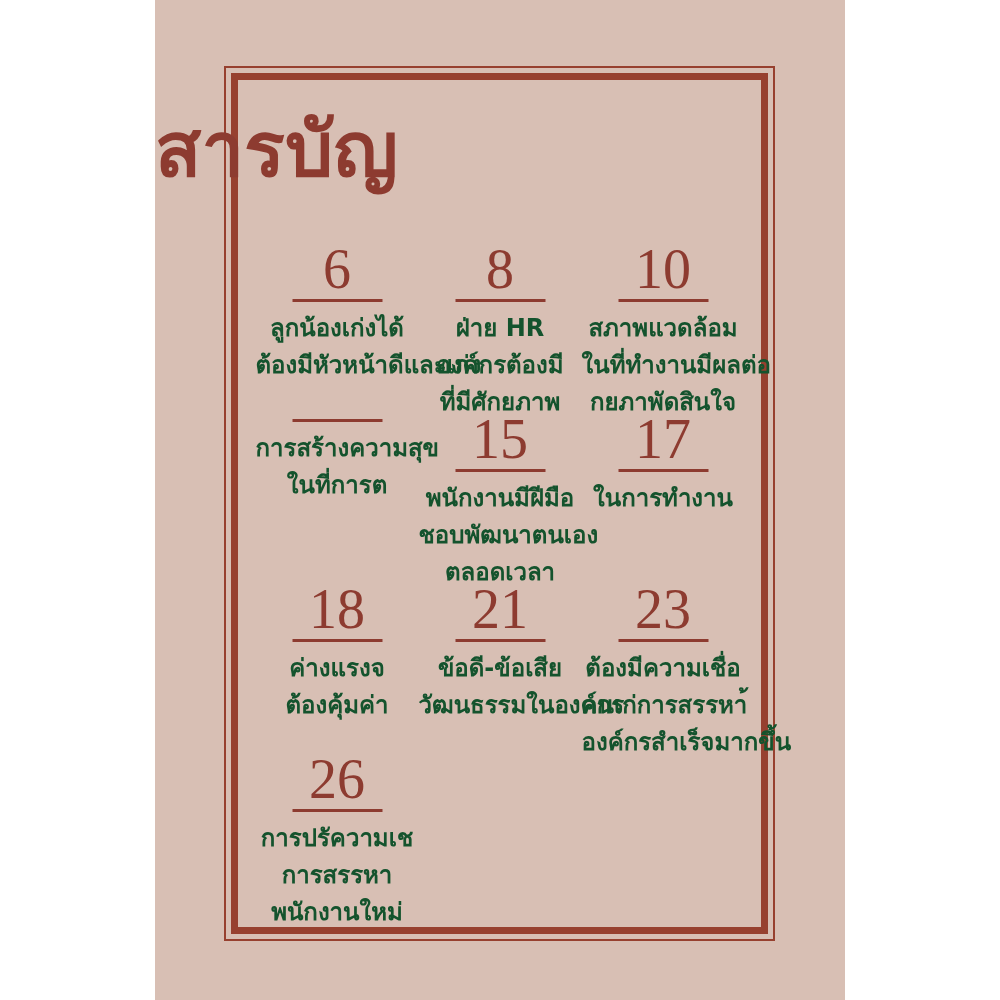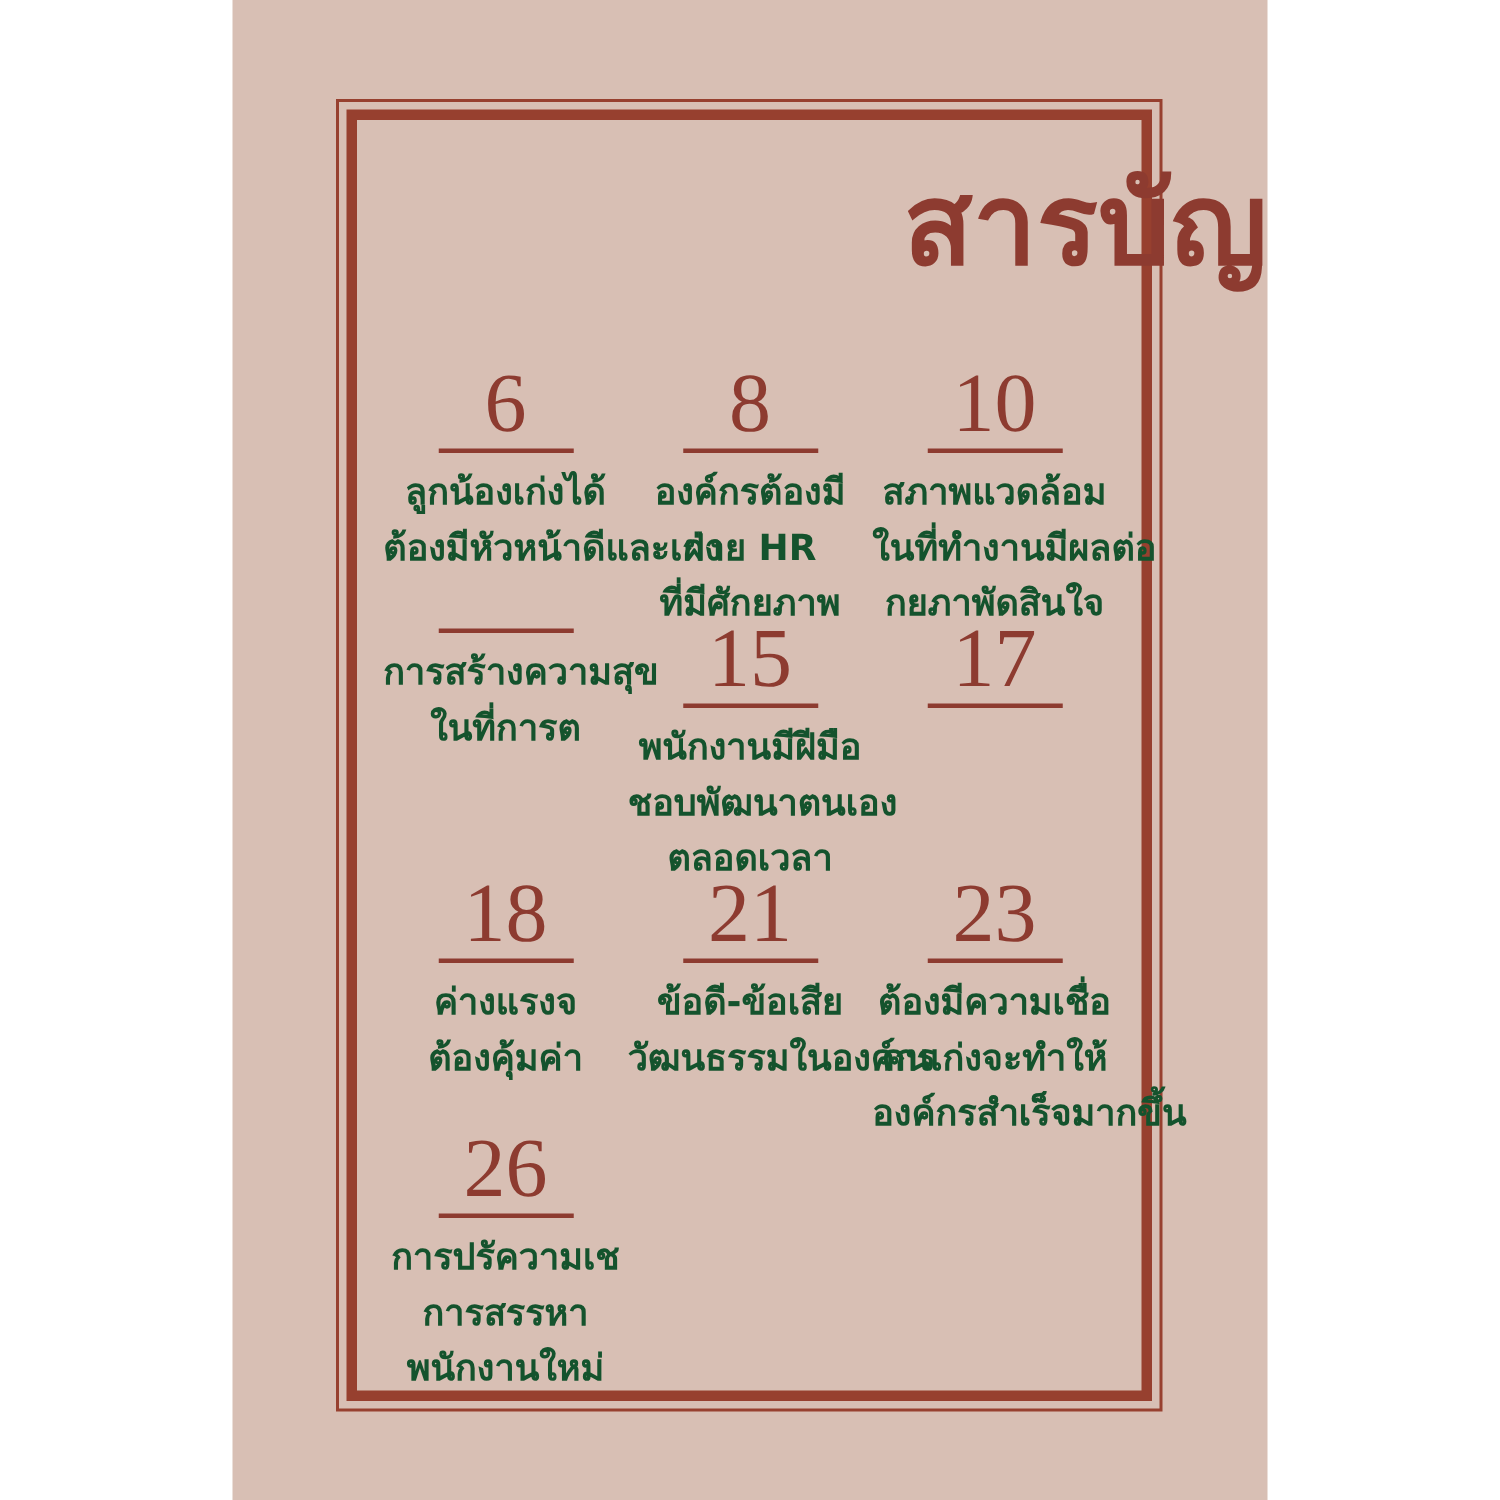--- a/index.html
+++ b/index.html
@@ -43,7 +43,7 @@
     left: 0;
     width: 100%;
     margin: 0;
-    text-align: right;
+    text-align: left;
     font-size: 76px;
     line-height: 1.25;
     font-weight: 700;

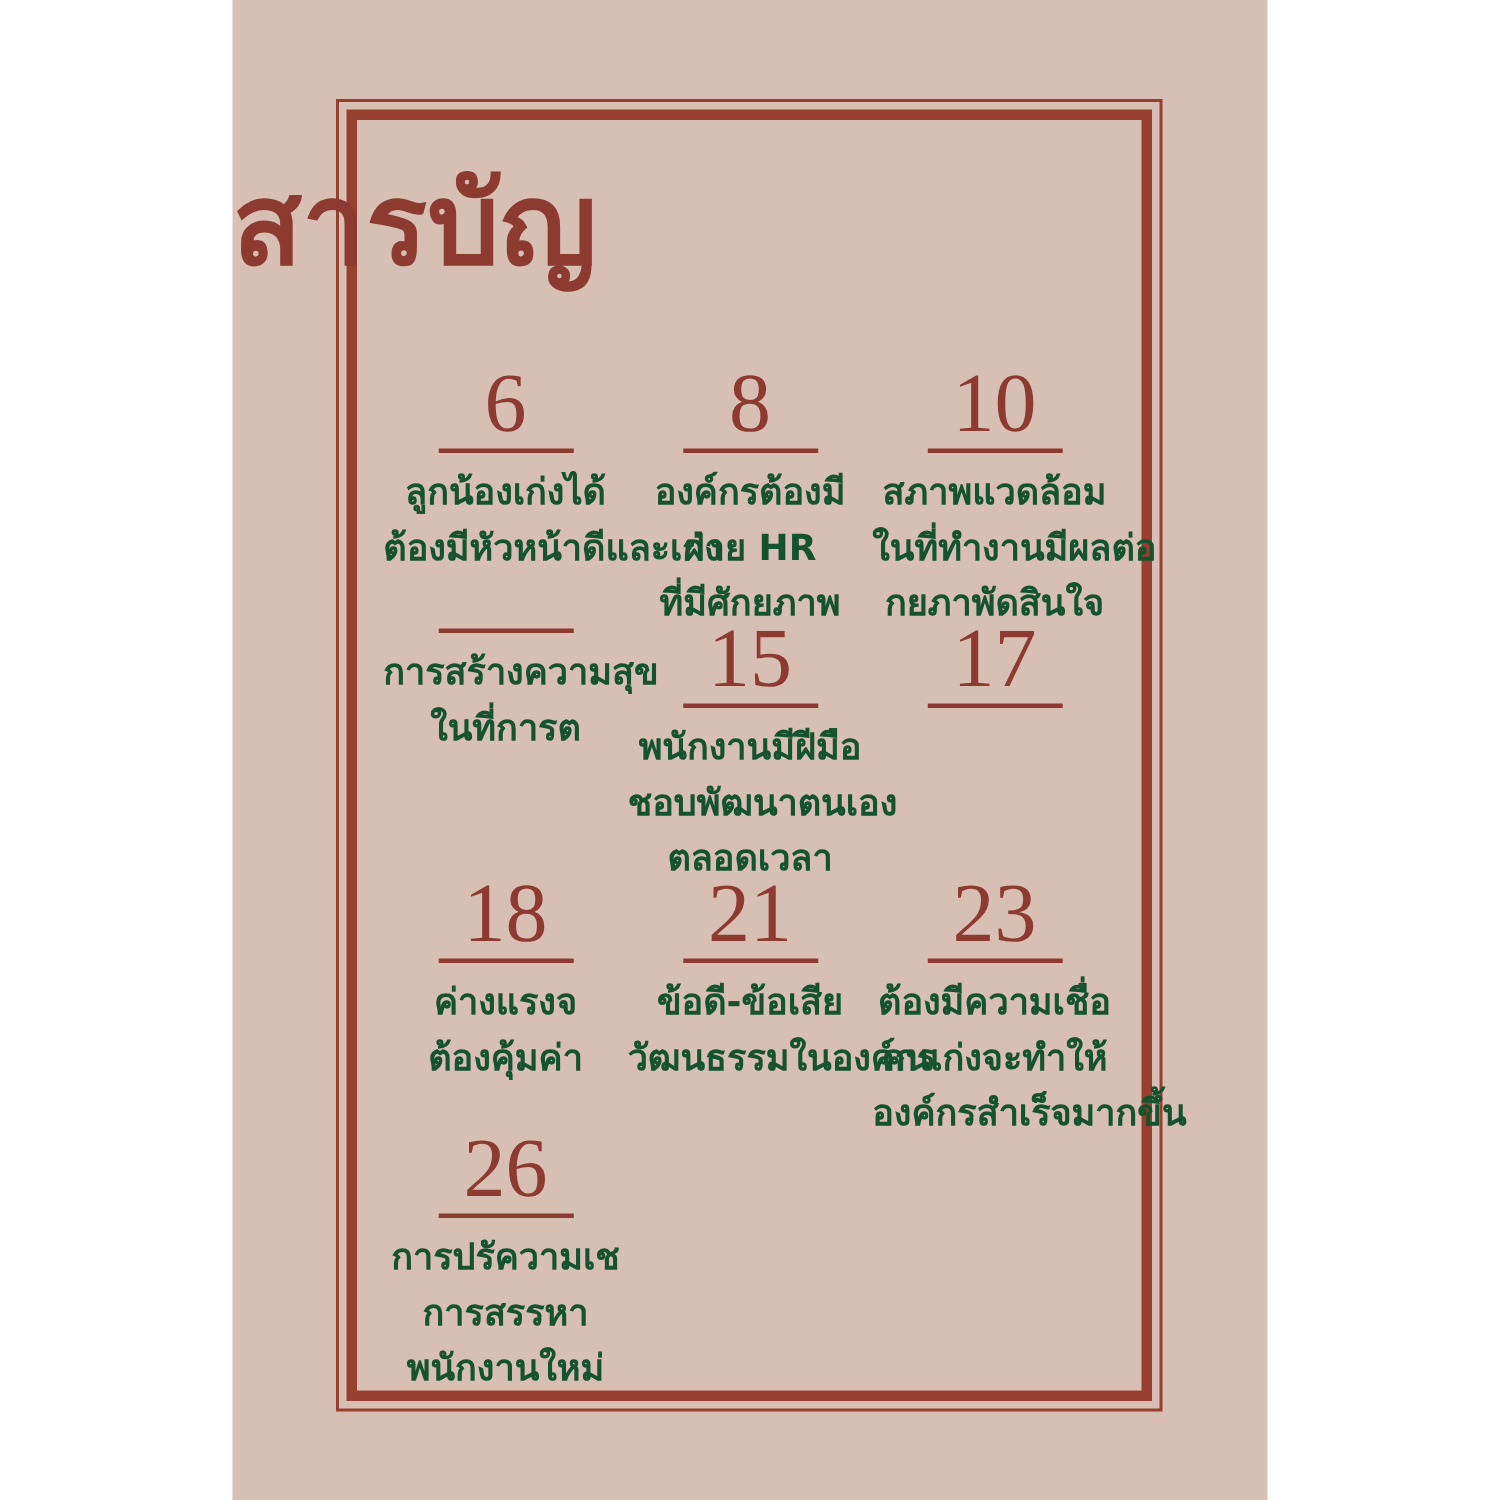--- a/index.html
+++ b/index.html
@@ -106,8 +106,8 @@
       <div class="entry">
         <div class="num">8</div>
         <div class="rule"></div>
+        <div class="line">ฝ่าย HR</div>
         <div class="line">องค์กรต้องมี</div>
-        <div class="line">ฝ่าย HR</div>
         <div class="line">ที่มีศักยภาพ</div>
       </div>
 

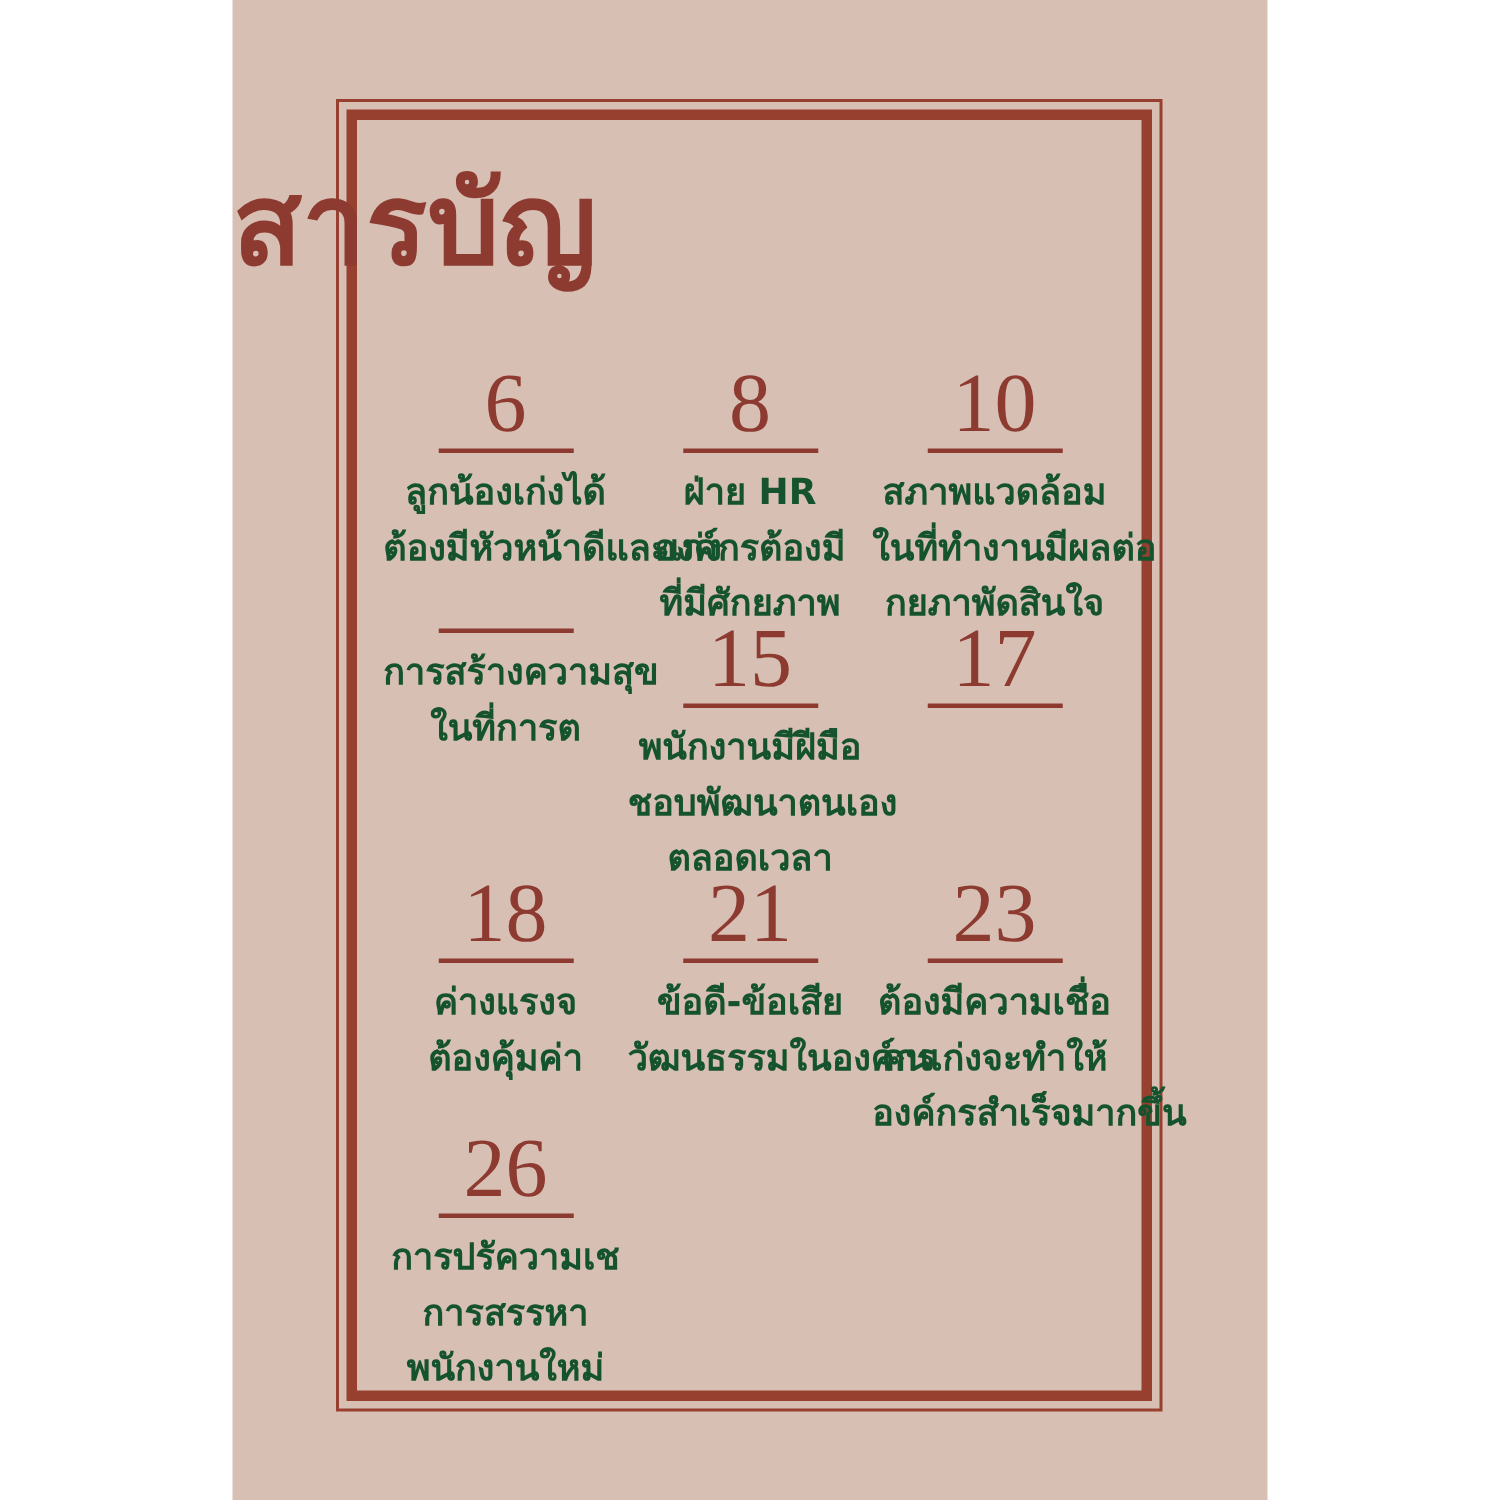--- a/index.html
+++ b/index.html
@@ -136,6 +136,7 @@
       <div class="entry">
         <div class="num">17</div>
         <div class="rule"></div>
+        <div class="line">ในการทำงาน</div>
       </div>
 
       <div class="entry">

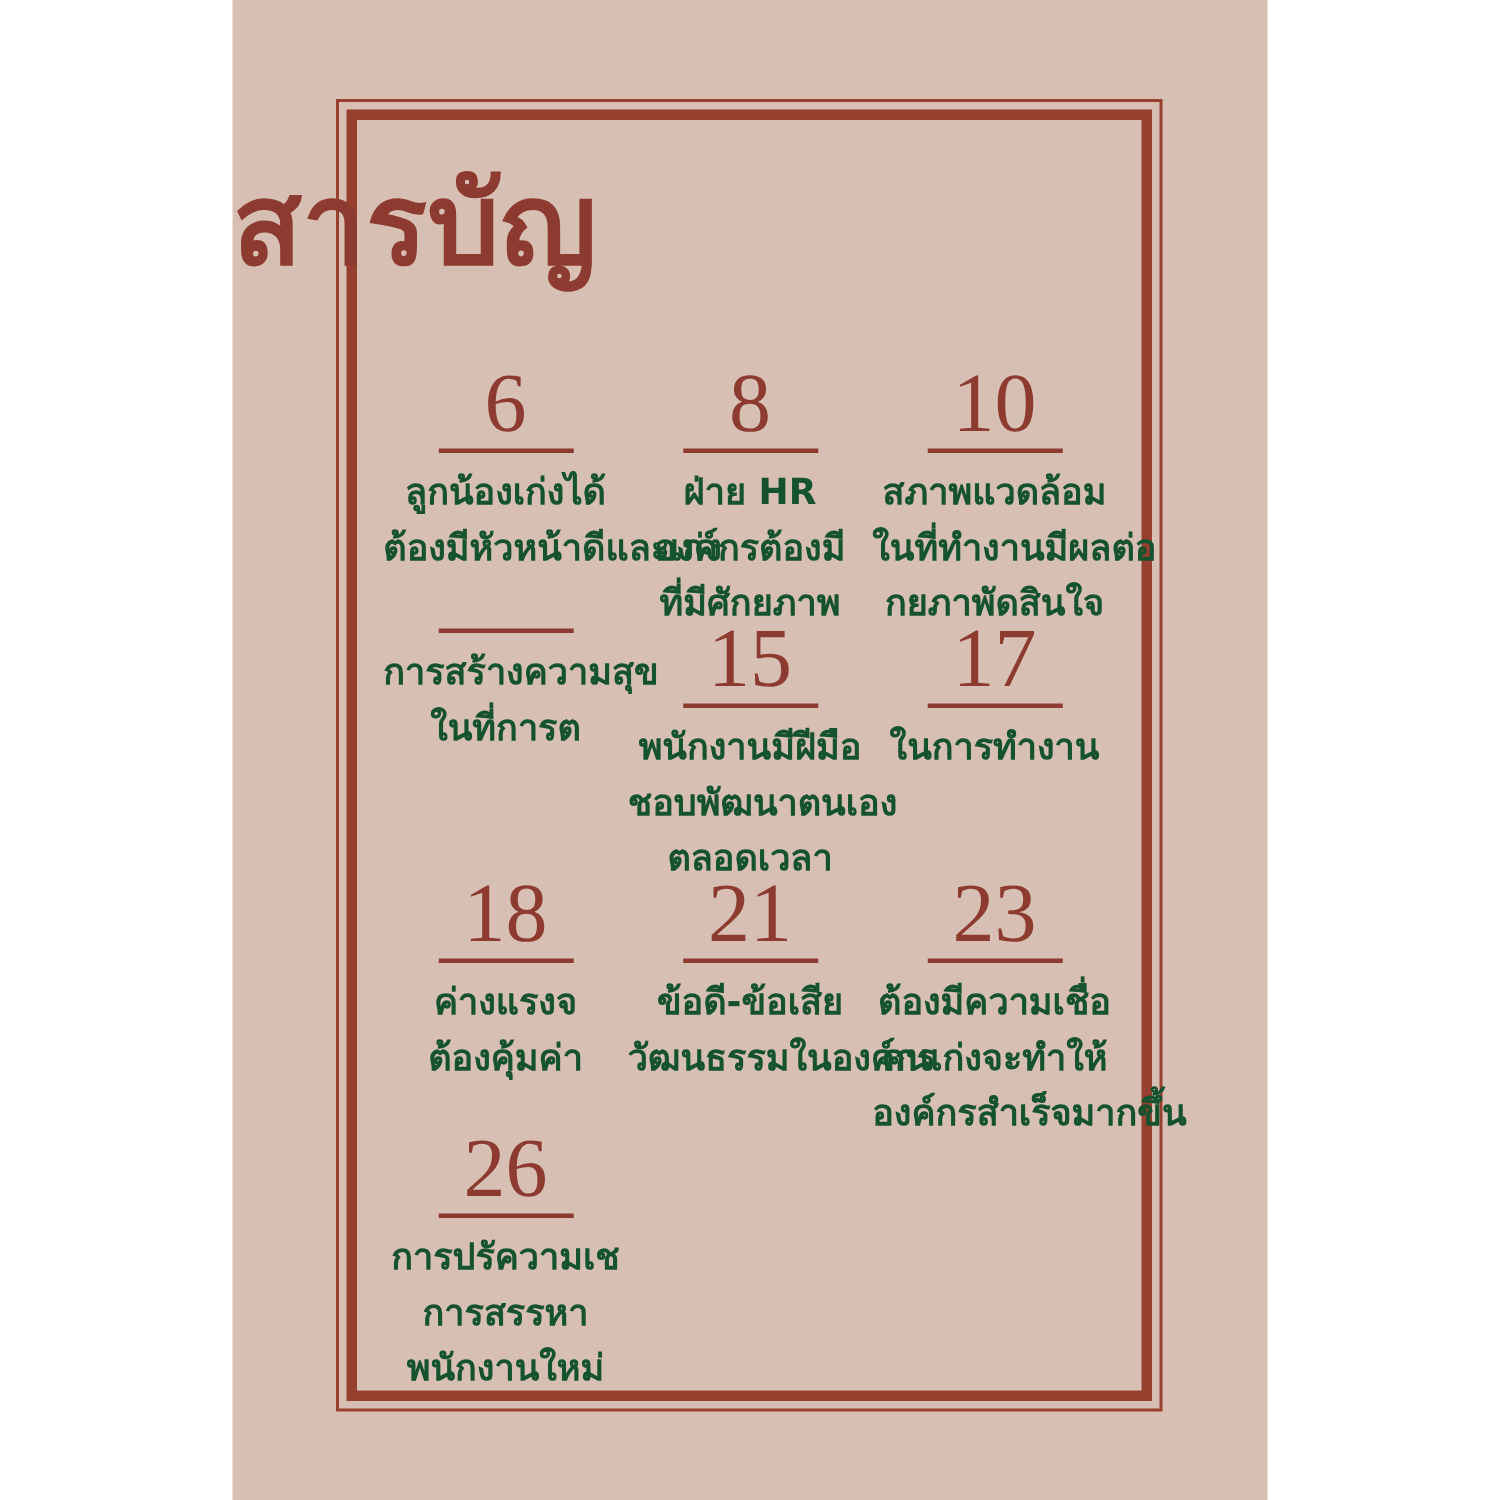--- a/index.html
+++ b/index.html
@@ -157,7 +157,7 @@
         <div class="num">23</div>
         <div class="rule"></div>
         <div class="line">ต้องมีความเชื่อ</div>
-        <div class="line">คนเก่งจะทำให้</div>
+        <div class="line">คนเก่การสรรหา้</div>
         <div class="line">องค์กรสำเร็จมากขึ้น</div>
       </div>
 

